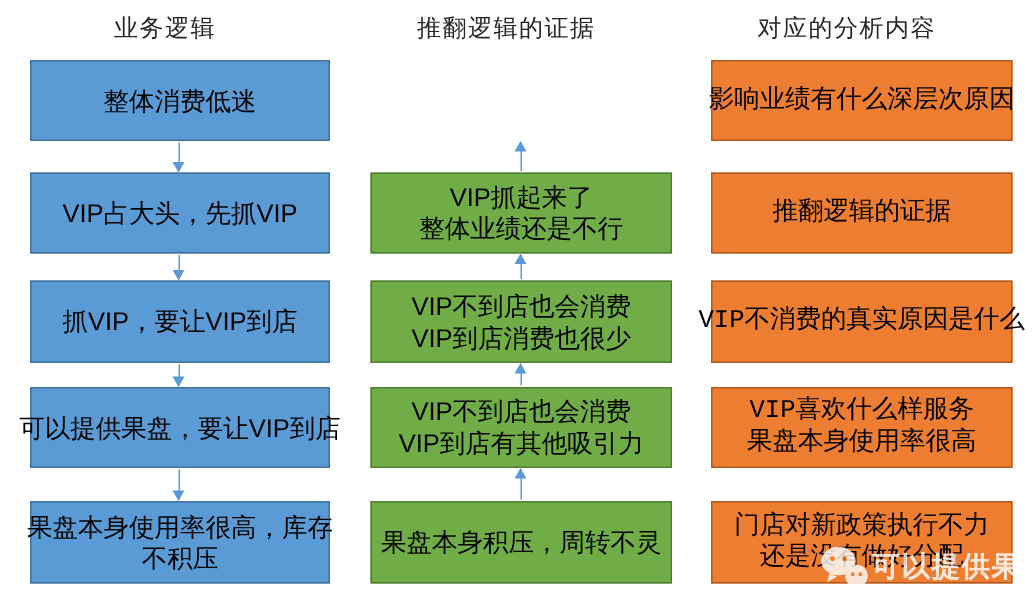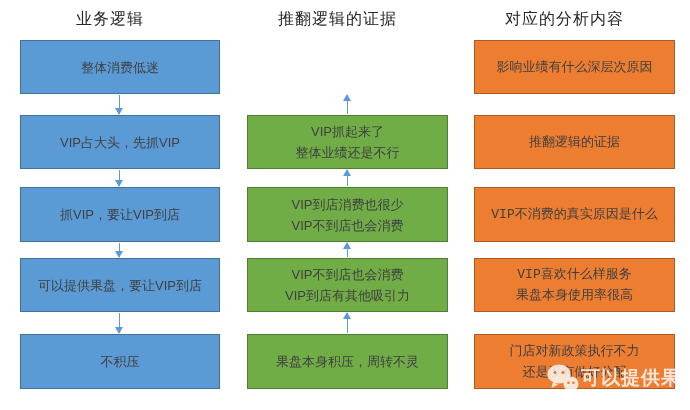--- a/index.html
+++ b/index.html
@@ -26,7 +26,7 @@
   .box{
     position:absolute;box-sizing:border-box;
     display:flex;flex-direction:column;align-items:center;justify-content:center;
-    color:#404040;font-size:13px;line-height:21px;text-align:center;padding:0 2px;
+    color:#000000;font-size:17px;line-height:21px;text-align:center;padding:0 2px;
   }
   .blue{background:#5B9BD5;border:1px solid #41719C;}
   .green{background:#70AD47;border:1px solid #507E32;}

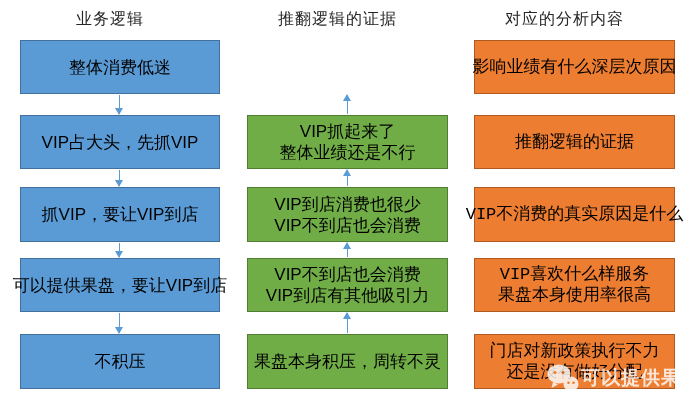--- a/index.html
+++ b/index.html
@@ -93,8 +93,8 @@
     <div class="line">整体业绩还是不行</div>
   </div>
   <div class="box green c2 r3">
+    <div class="line">VIP不到店也会消费</div>
     <div class="line">VIP到店消费也很少</div>
-    <div class="line">VIP不到店也会消费</div>
   </div>
   <div class="box green c2 r4">
     <div class="line">VIP不到店也会消费</div>

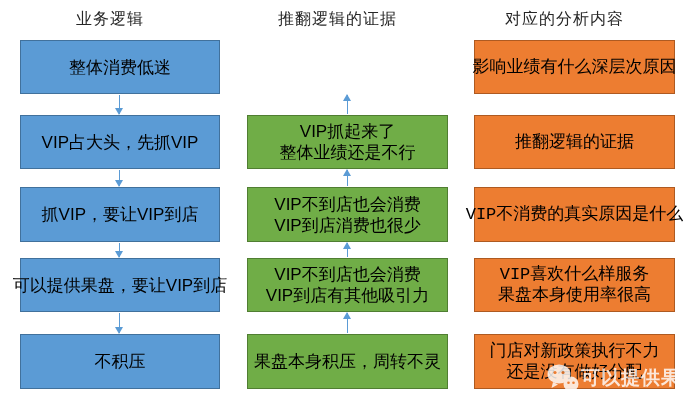--- a/index.html
+++ b/index.html
@@ -85,6 +85,7 @@
     <div class="line">可以提供果盘，要让VIP到店</div>
   </div>
   <div class="box blue c1 r5">
+    <div class="line">果盘本身使用率很高，库存</div>
     <div class="line">不积压</div>
   </div>
 

